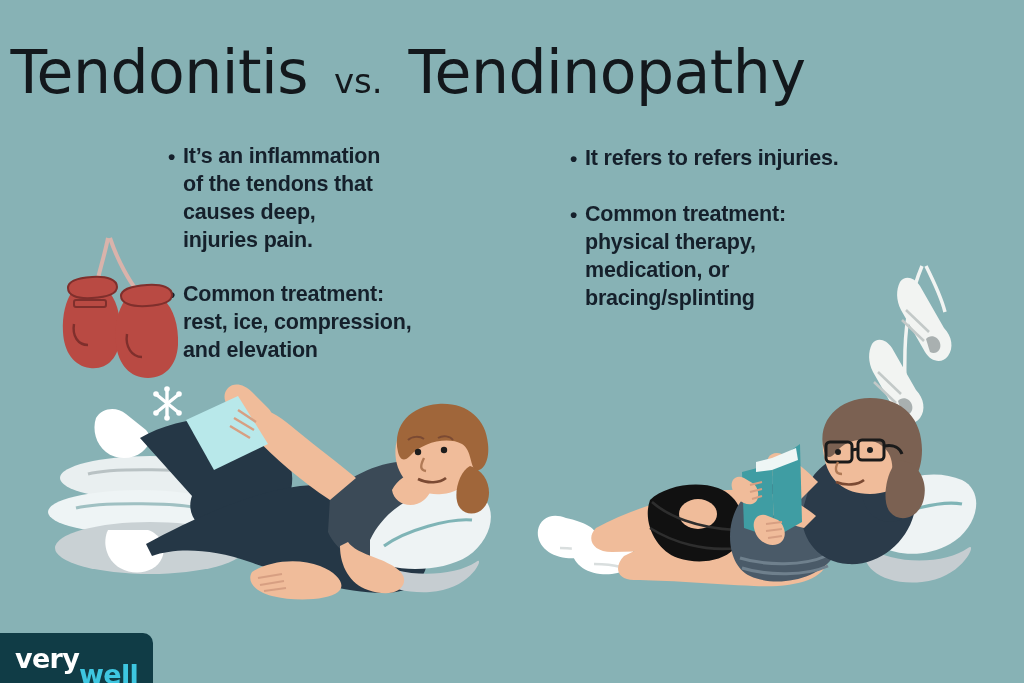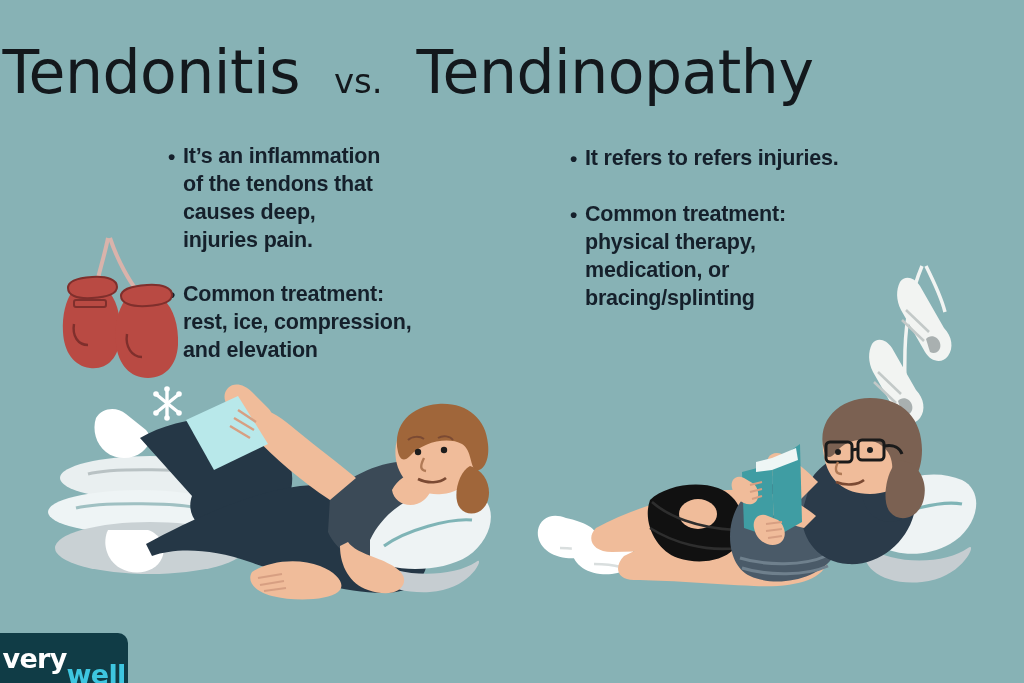--- a/index.html
+++ b/index.html
@@ -16,7 +16,7 @@
   .title-row{
     position:absolute;top:42px;left:0;width:816px;
     display:flex;align-items:baseline;justify-content:center;
-    gap:8px;
+    gap:0px;
     text-align:center;
   }
   .title-main{

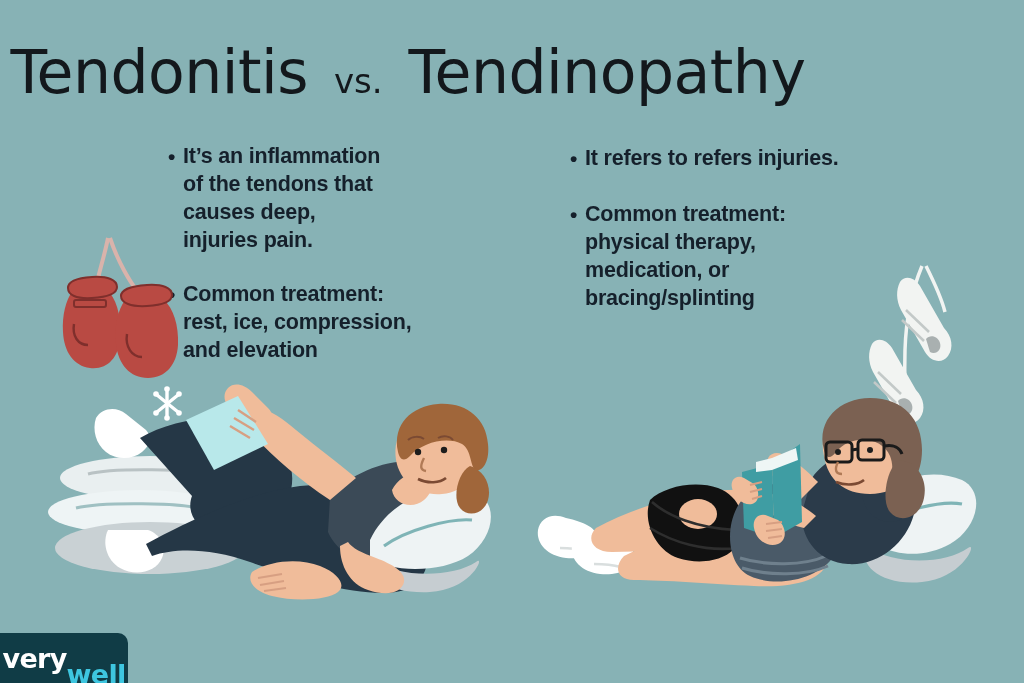--- a/index.html
+++ b/index.html
@@ -56,7 +56,7 @@
   
   .logo{
     position:absolute;left:0;bottom:0;
-    width:128px;height:50px;
+    width:153px;height:50px;
     background:#103c46;
     border-bottom-right-radius:0px;
     border-top-right-radius:10px;

